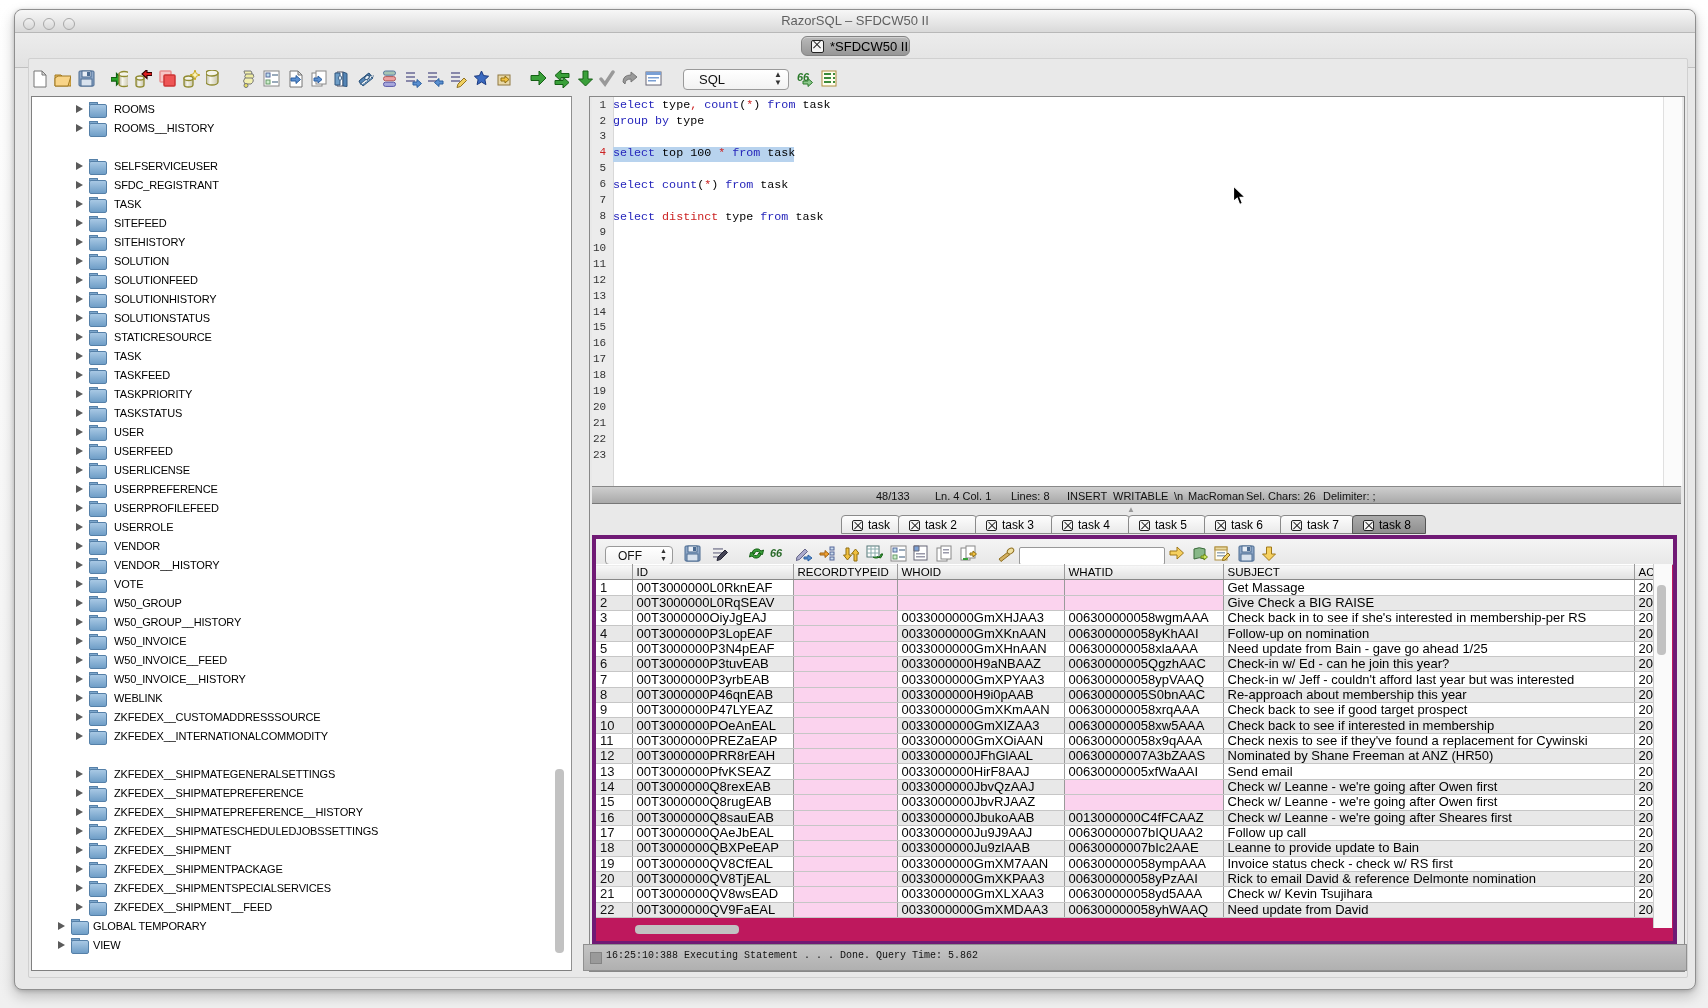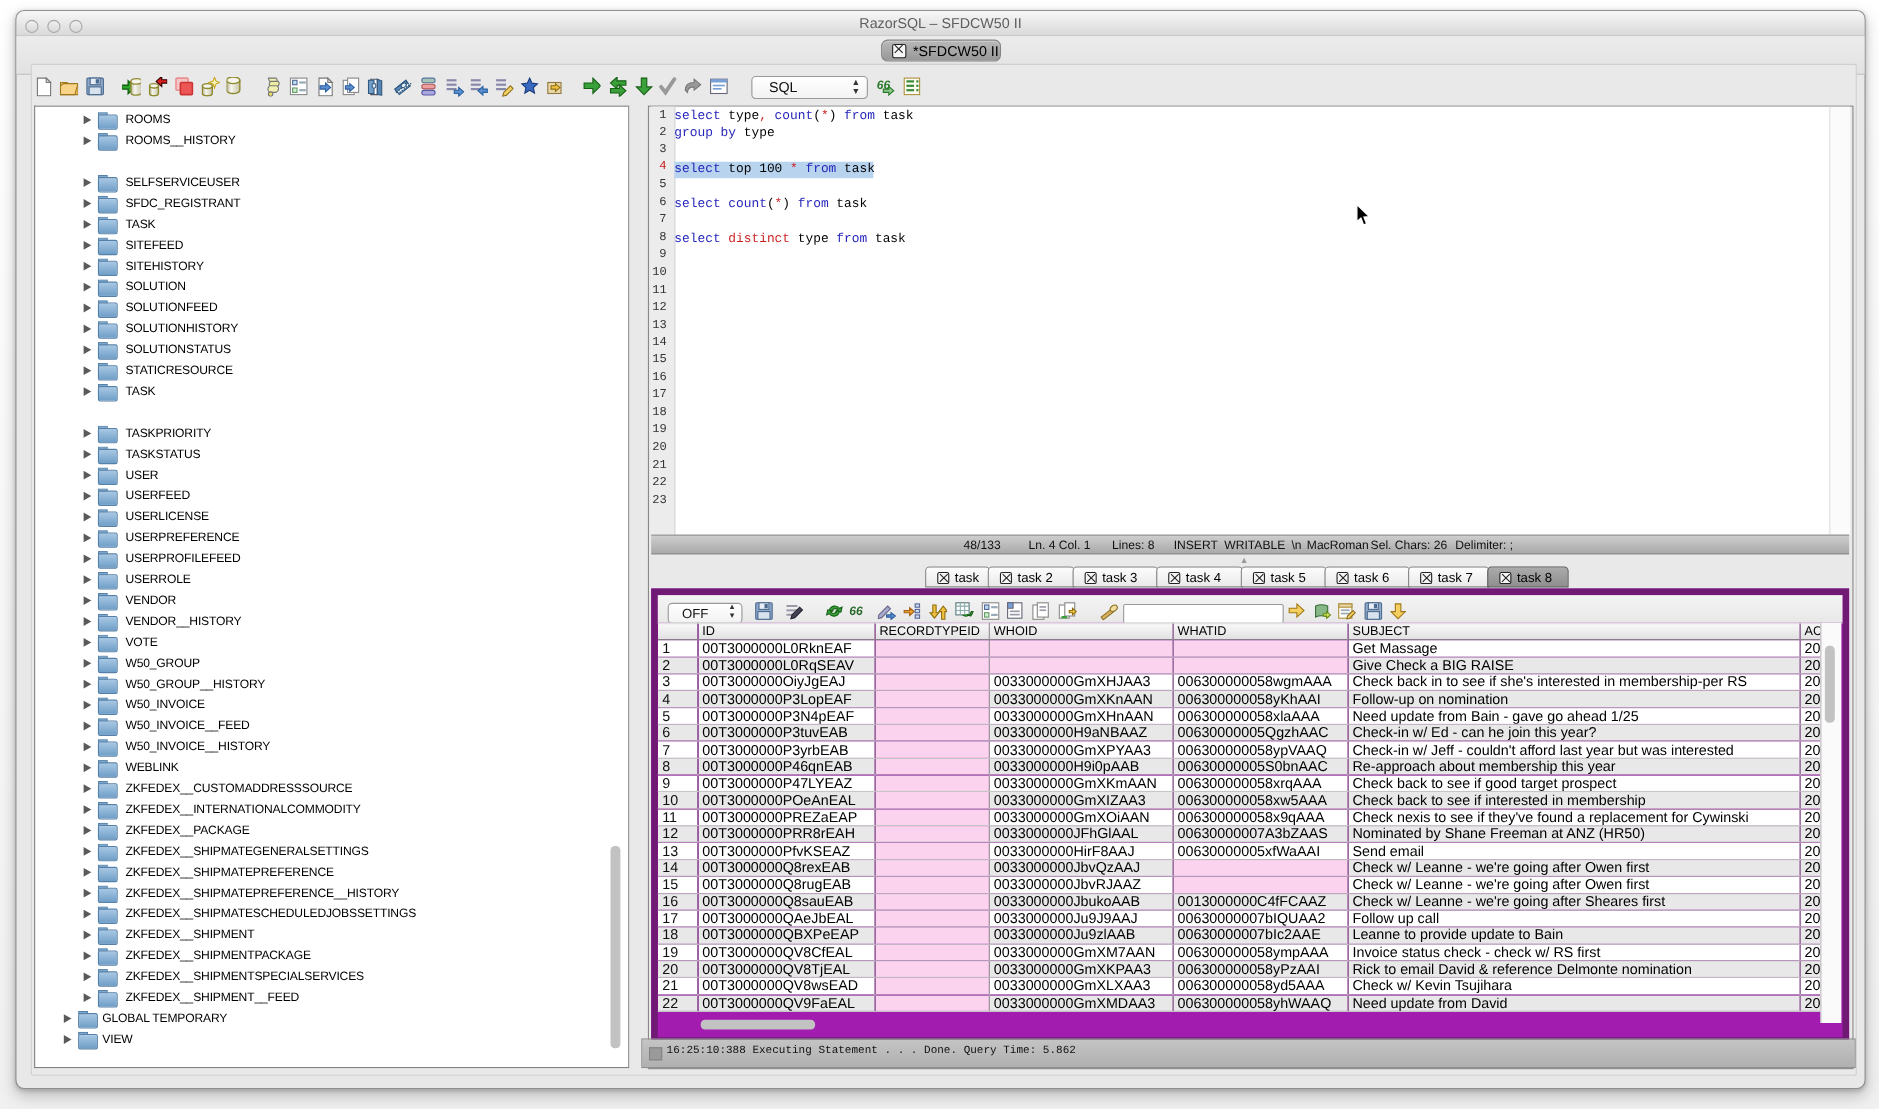--- a/index.html
+++ b/index.html
@@ -303,6 +303,12 @@
         <span class="a fold" style="left:57px;top:4px"></span>
         <span class="a" style="left:82px;top:3px">TASK</span>
       </div>
+<div class="a trow" style="left:0;top:269.0px;width:520px">
+        <span class="a tri" style="left:44px;top:5px"></span>
+        <span class="a foldtab" style="left:57px;top:2px"></span>
+        <span class="a fold" style="left:57px;top:4px"></span>
+        <span class="a" style="left:82px;top:3px">TASKFEED</span>
+      </div>
 <div class="a trow" style="left:0;top:288.0px;width:520px">
         <span class="a tri" style="left:44px;top:5px"></span>
         <span class="a foldtab" style="left:57px;top:2px"></span>

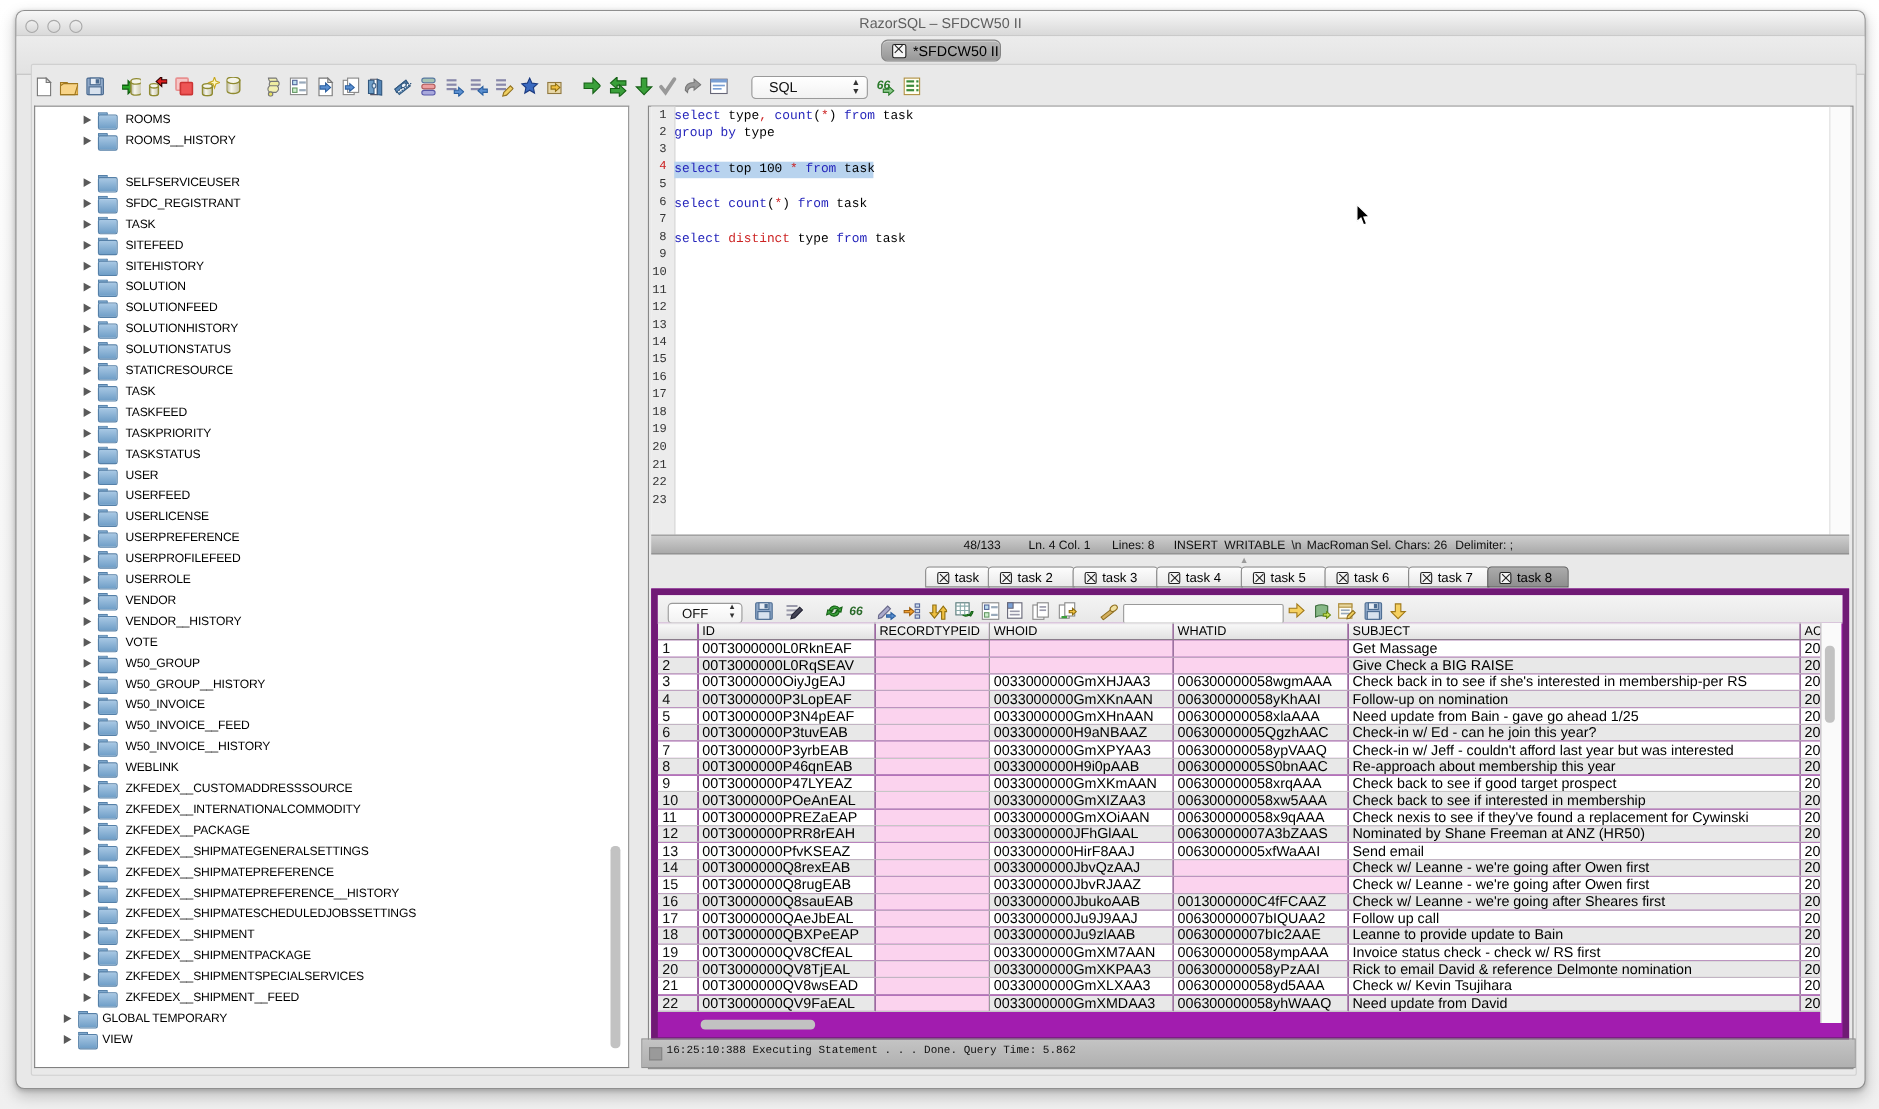--- a/index.html
+++ b/index.html
@@ -37,7 +37,7 @@
 .xb{display:inline-block;width:9px;height:9px;border:1px solid #222;border-radius:2px;position:relative;vertical-align:-1px;background:#f6f6f6;}
 .xb:before,.xb:after{content:"";position:absolute;left:-0.5px;top:3.5px;width:10px;height:1.2px;background:#222;}
 .xb:before{transform:rotate(45deg);} .xb:after{transform:rotate(-45deg);}
-#rpanel{left:4px;top:437px;width:1084px;height:405px;background:#a21caf;border:6px solid #701a75;}
+#rpanel{left:4px;top:437px;width:1084px;height:405px;background:#be185d;border:4px solid #701a75;}
 #rtoolbar{left:0;top:0;width:100%;height:25px;background:linear-gradient(#f4f4f4,#e8e8e8);border-bottom:1px solid #b5b5b5;}
 table.grid{border-collapse:collapse;table-layout:fixed;font-size:13px;}
 table.grid td,table.grid th{overflow:hidden;white-space:nowrap;padding:0 0 0 4px;height:14.35px;line-height:14px;

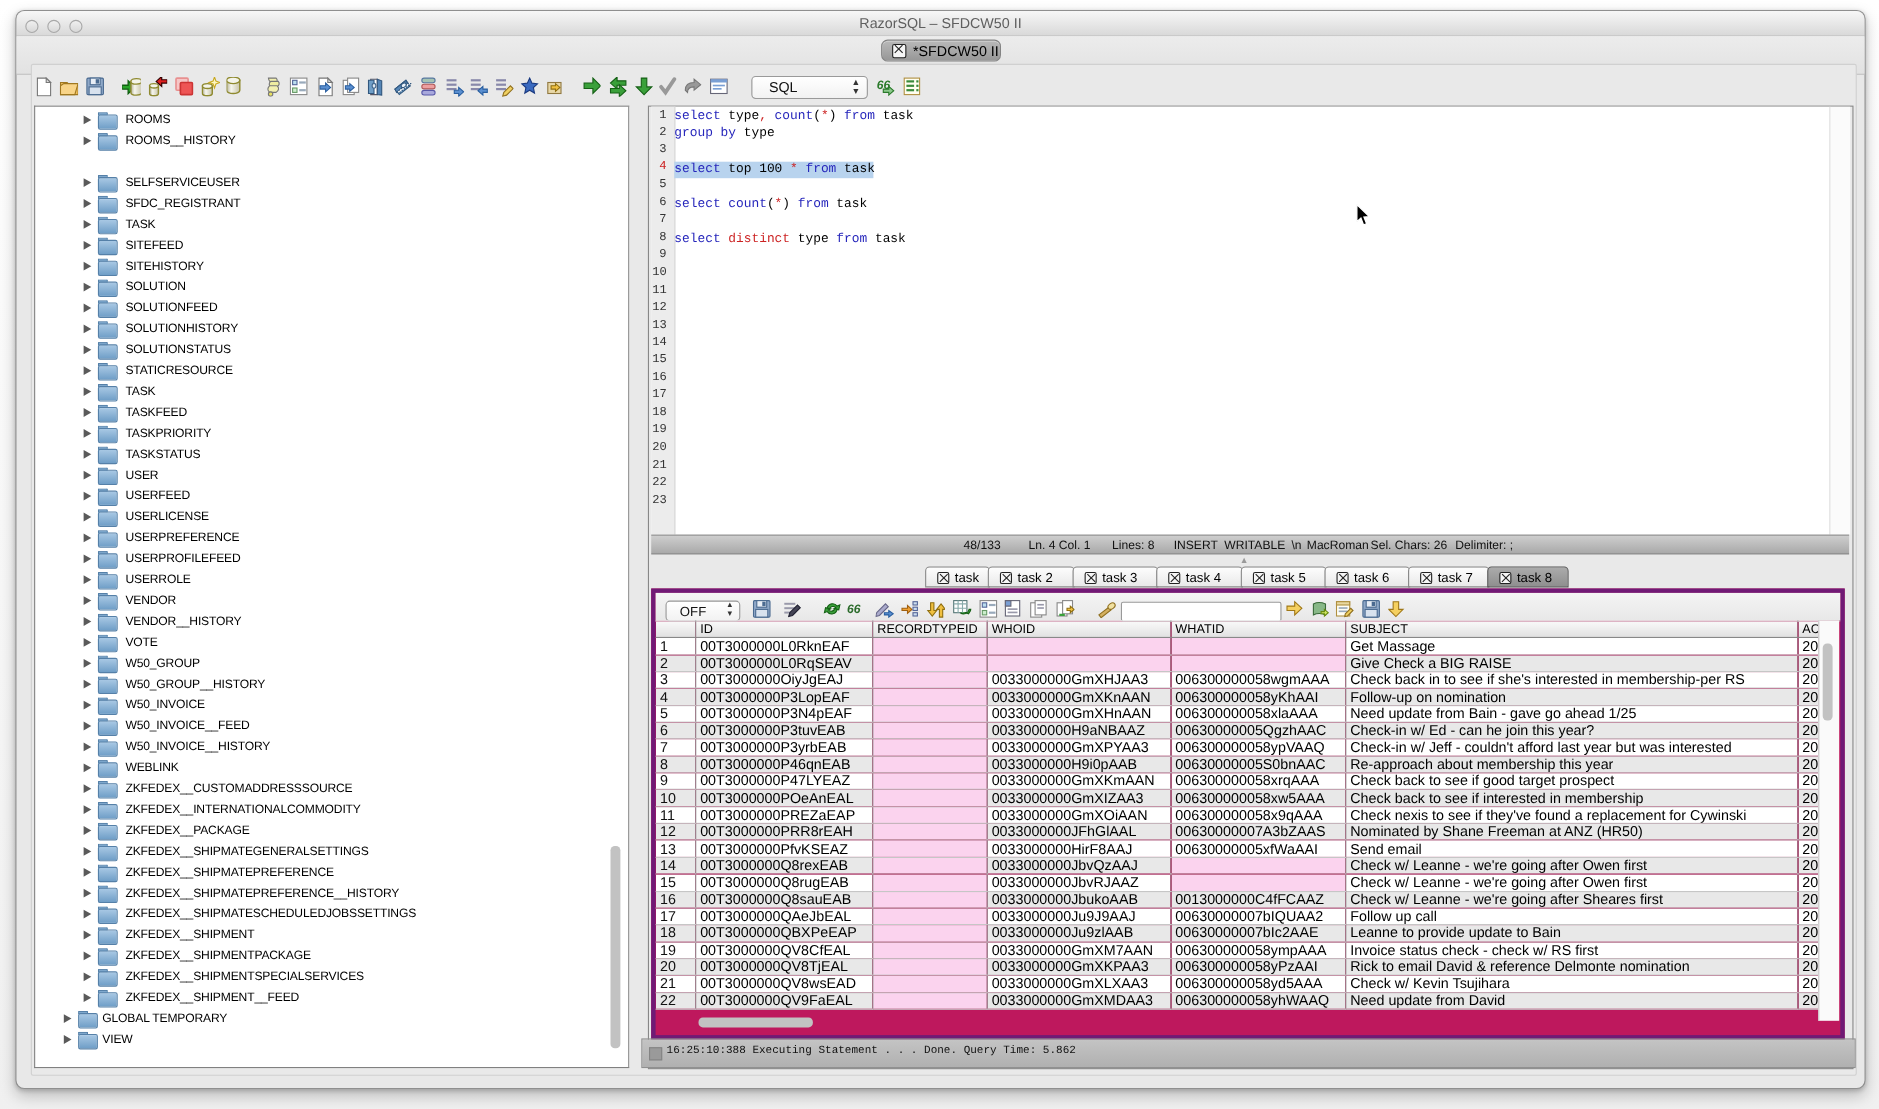--- a/index.html
+++ b/index.html
@@ -423,12 +423,6 @@
         <span class="a fold" style="left:57px;top:4px"></span>
         <span class="a" style="left:82px;top:3px">ZKFEDEX__INTERNATIONALCOMMODITY</span>
       </div>
-<div class="a trow" style="left:0;top:649.0px;width:520px">
-        <span class="a tri" style="left:44px;top:5px"></span>
-        <span class="a foldtab" style="left:57px;top:2px"></span>
-        <span class="a fold" style="left:57px;top:4px"></span>
-        <span class="a" style="left:82px;top:3px">ZKFEDEX__PACKAGE</span>
-      </div>
 <div class="a trow" style="left:0;top:668.0px;width:520px">
         <span class="a tri" style="left:44px;top:5px"></span>
         <span class="a foldtab" style="left:57px;top:2px"></span>

